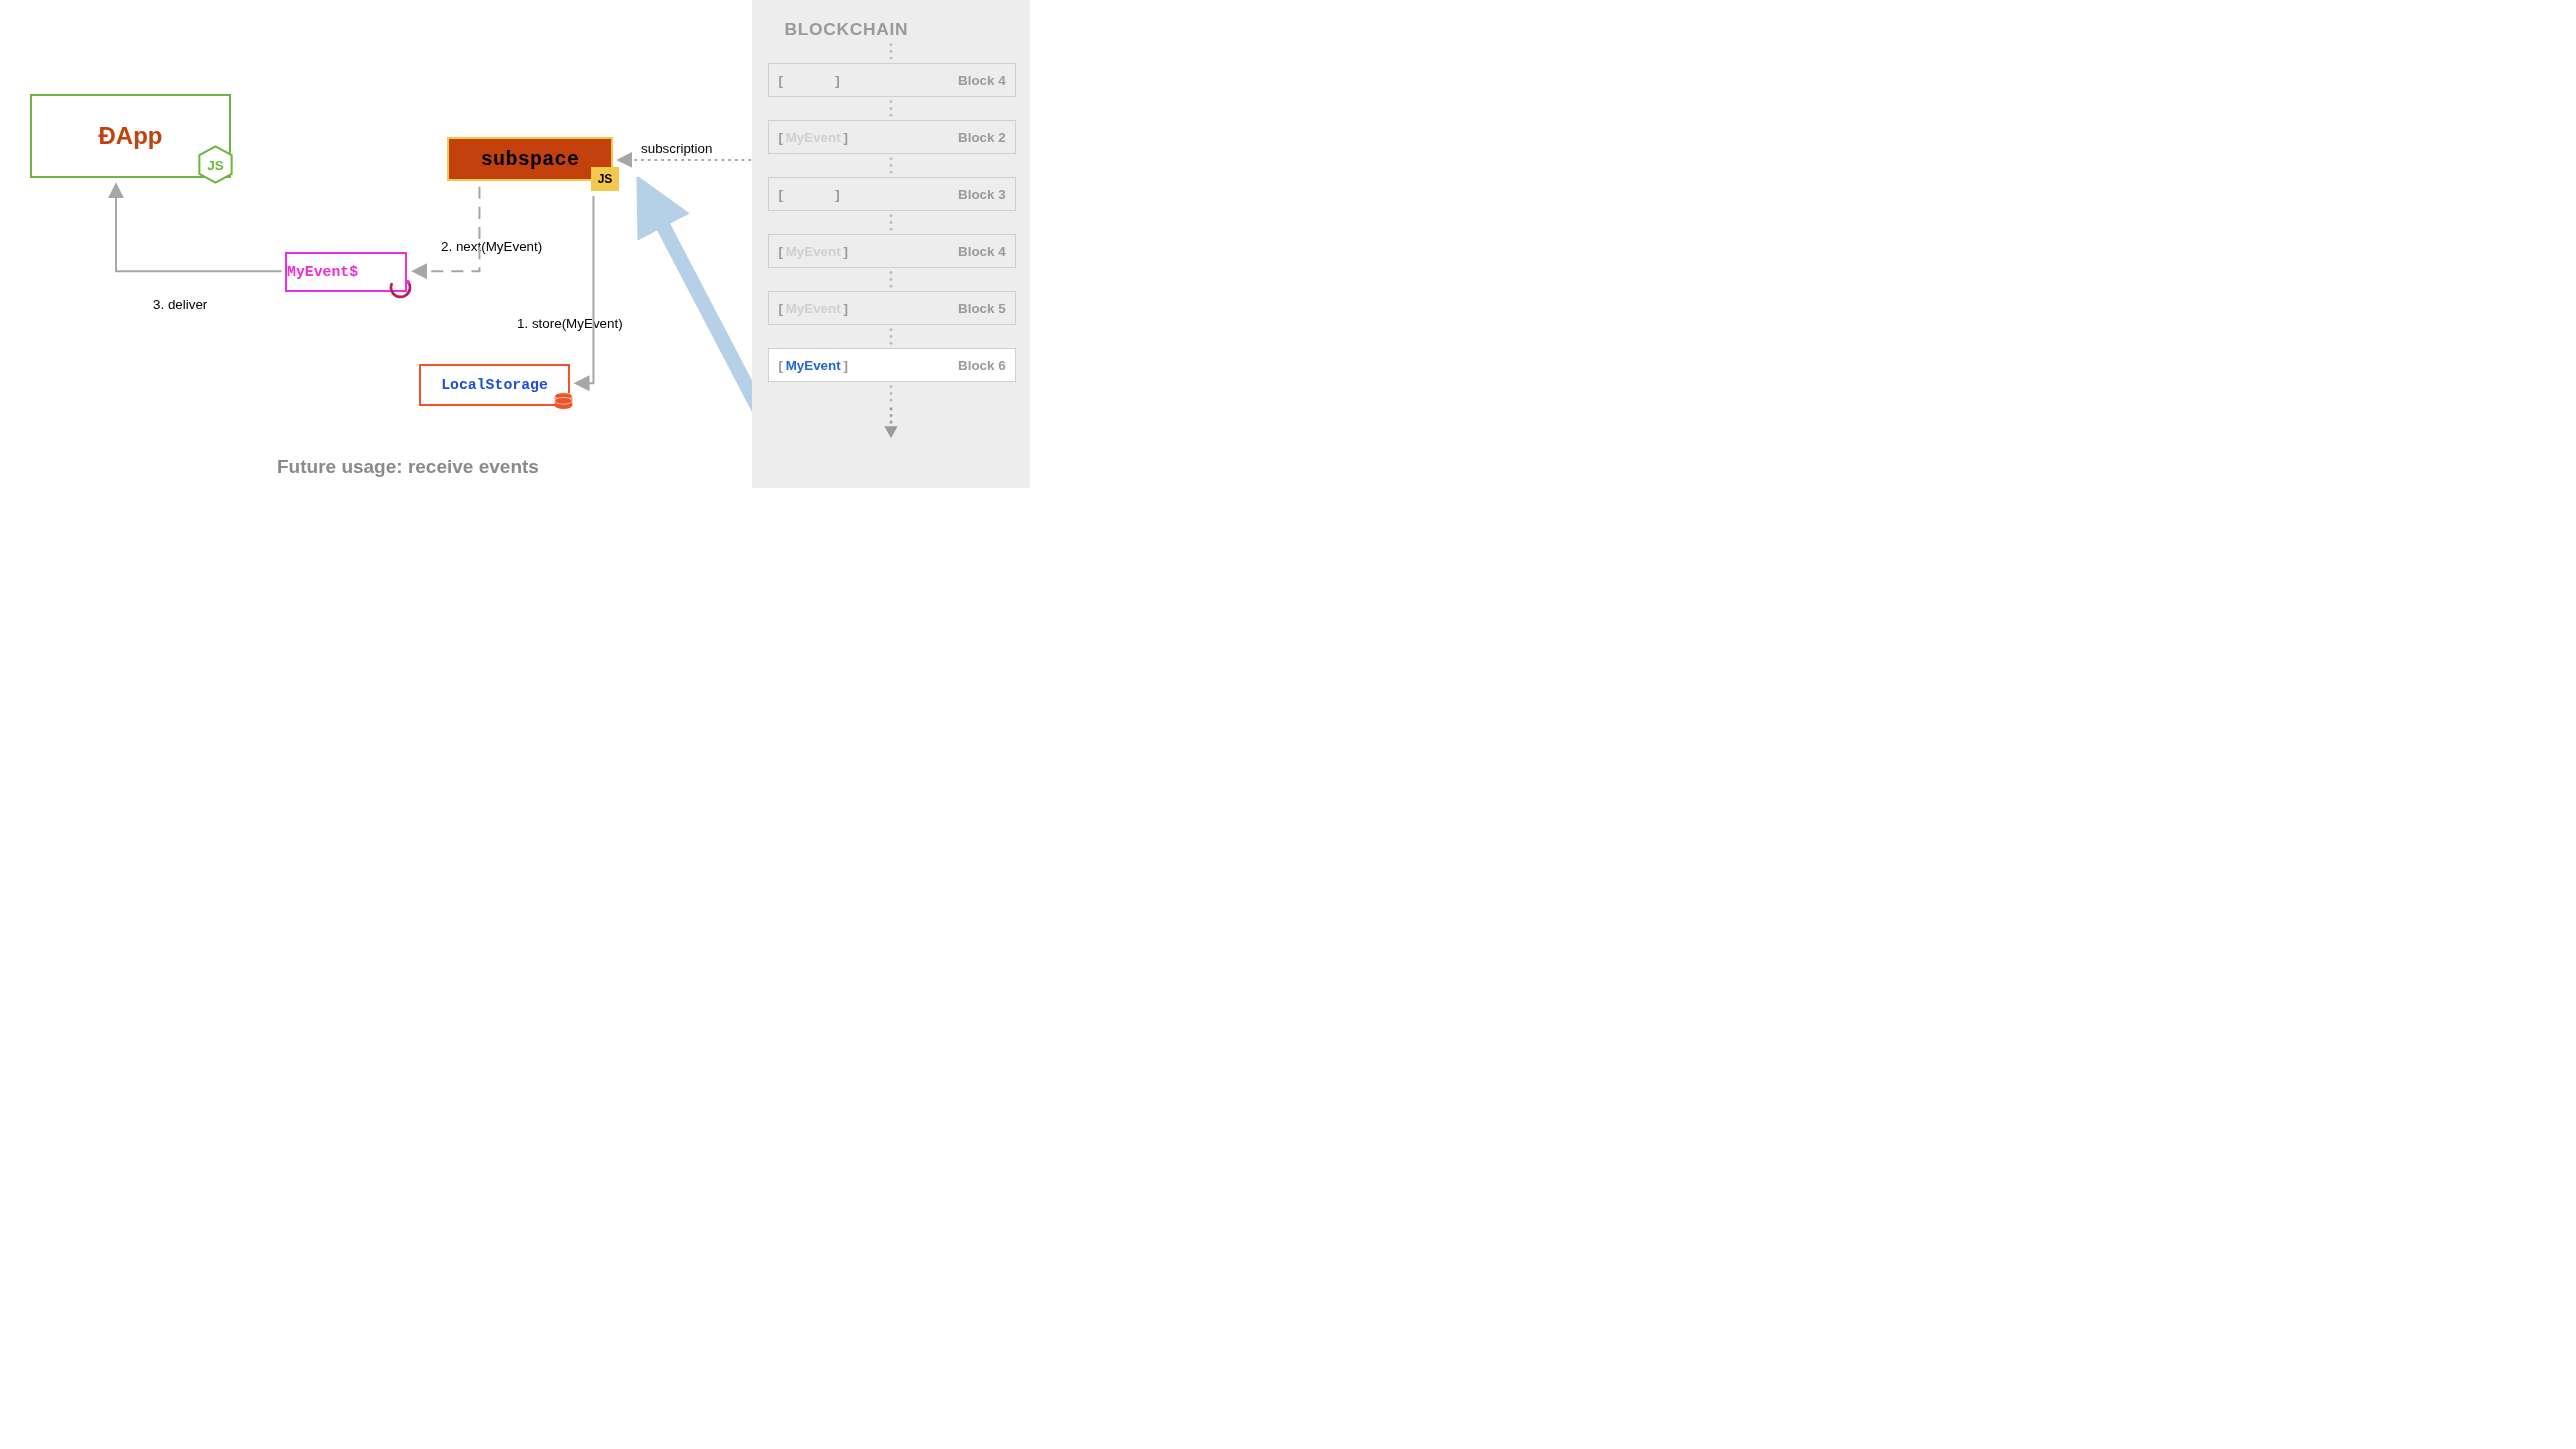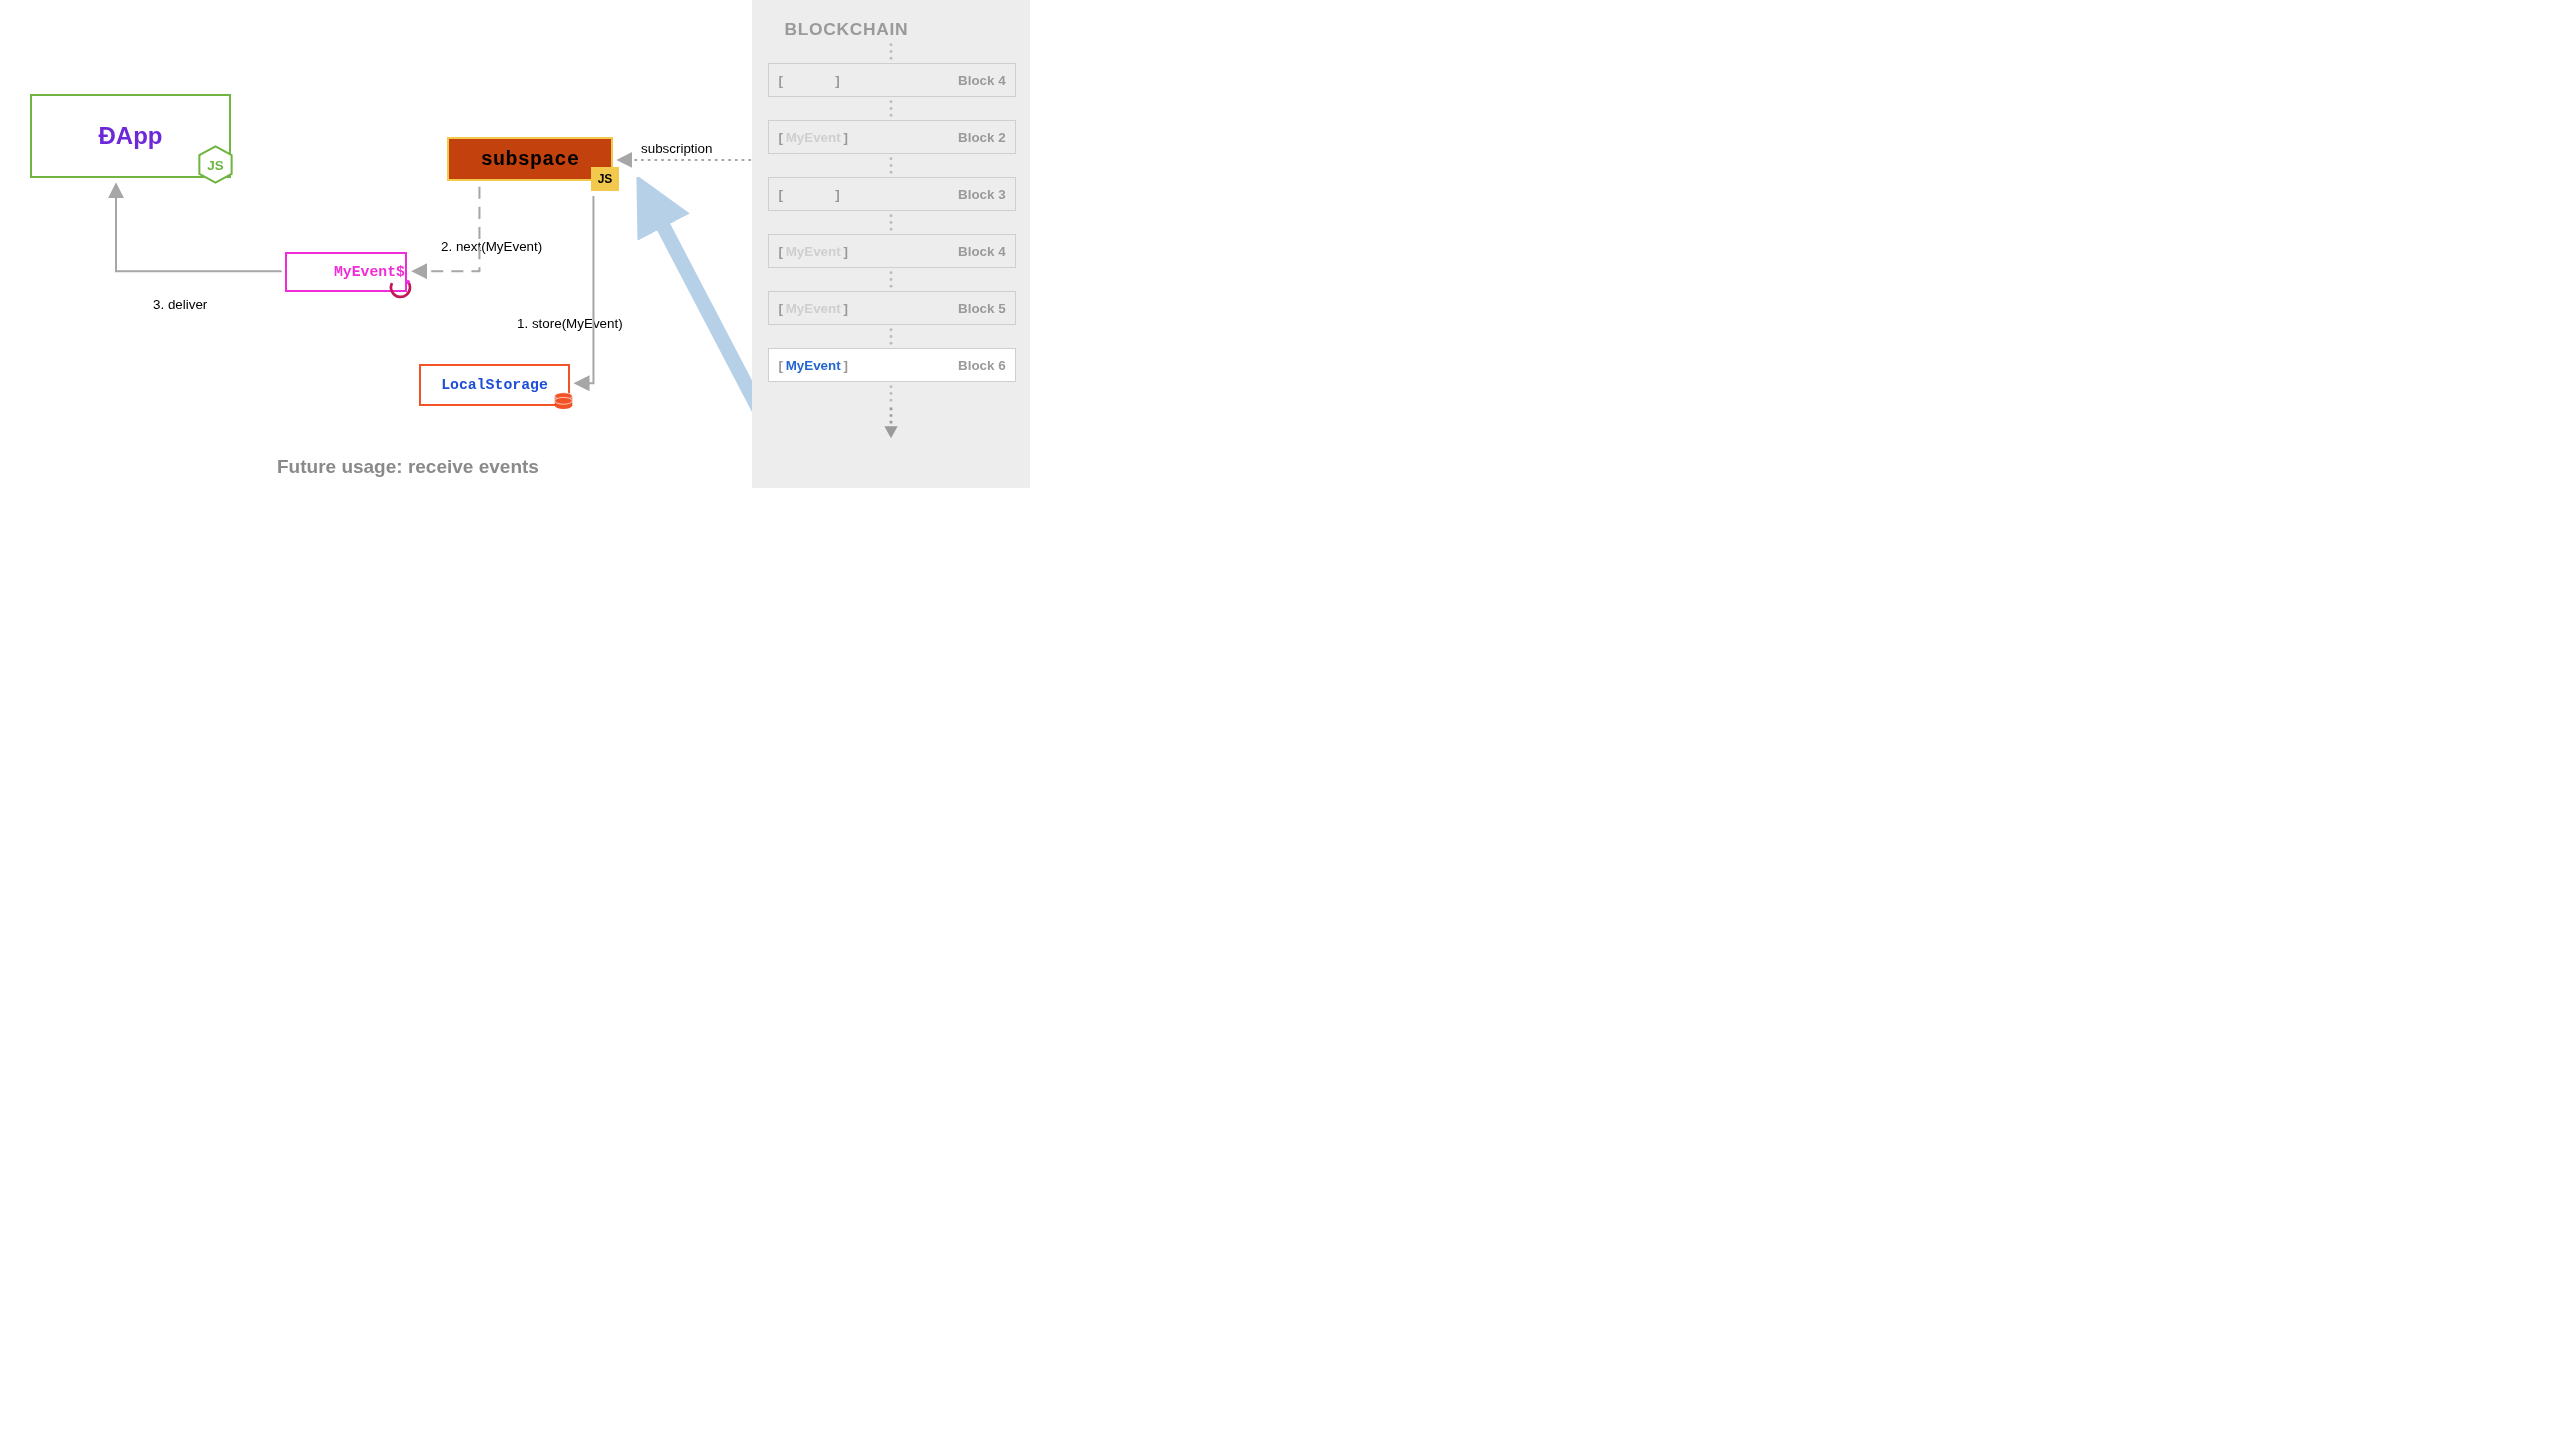--- a/index.html
+++ b/index.html
@@ -22,7 +22,7 @@
     border: 2px solid #6fb53f;
     display: flex; align-items: center; justify-content: center;
   }
-  .dapp-label { color: #6d28d9; font-size: 24px; font-weight: 700; }
+  .dapp-label { color: #c2410c; font-size: 24px; font-weight: 700; }
   .nodejs-icon {
     position: absolute; right: -4px; bottom: -8px;
     width: 35px; height: 39px;

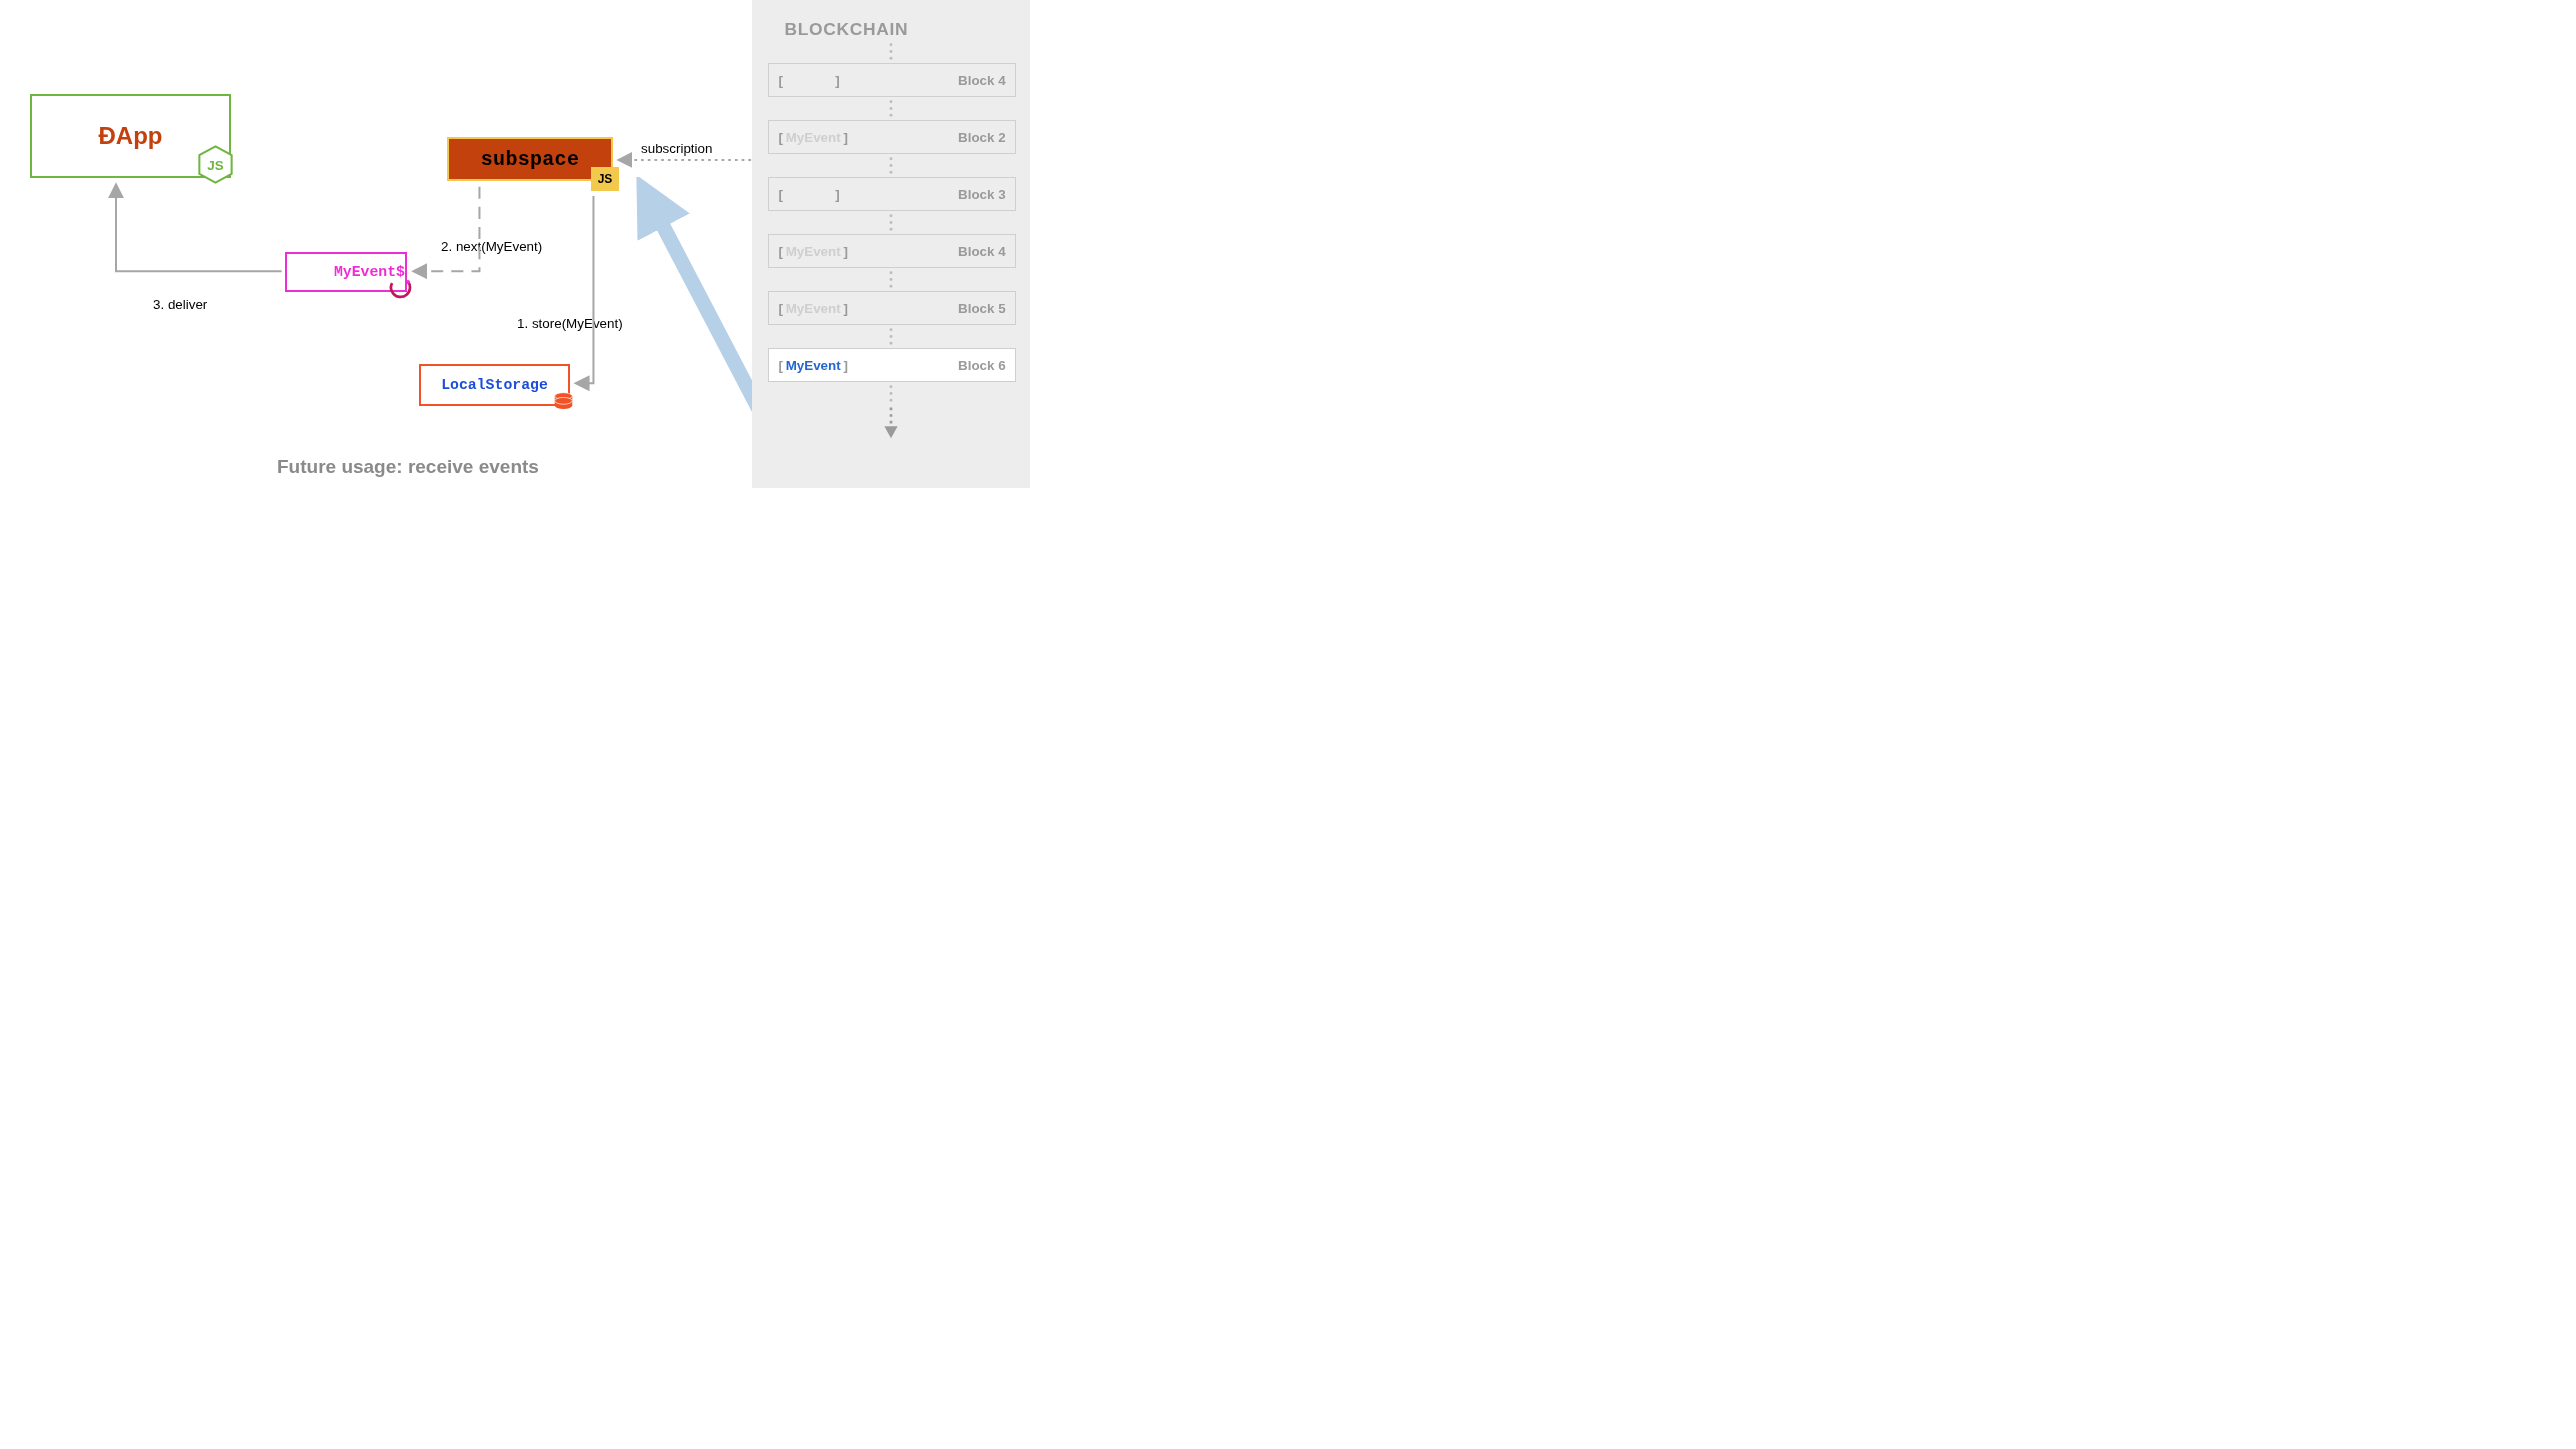--- a/index.html
+++ b/index.html
@@ -54,7 +54,7 @@
     left: 285px; top: 252px;
     width: 122px; height: 40px;
     border: 2px solid #ef2cd6;
-    display: flex; align-items: center; justify-content: flex-end;
+    display: flex; align-items: center; justify-content: flex-start;
   }
   .myevent-label { color: #ef2cd6; font-size: 14.8px; }
   .rxjs-icon {

